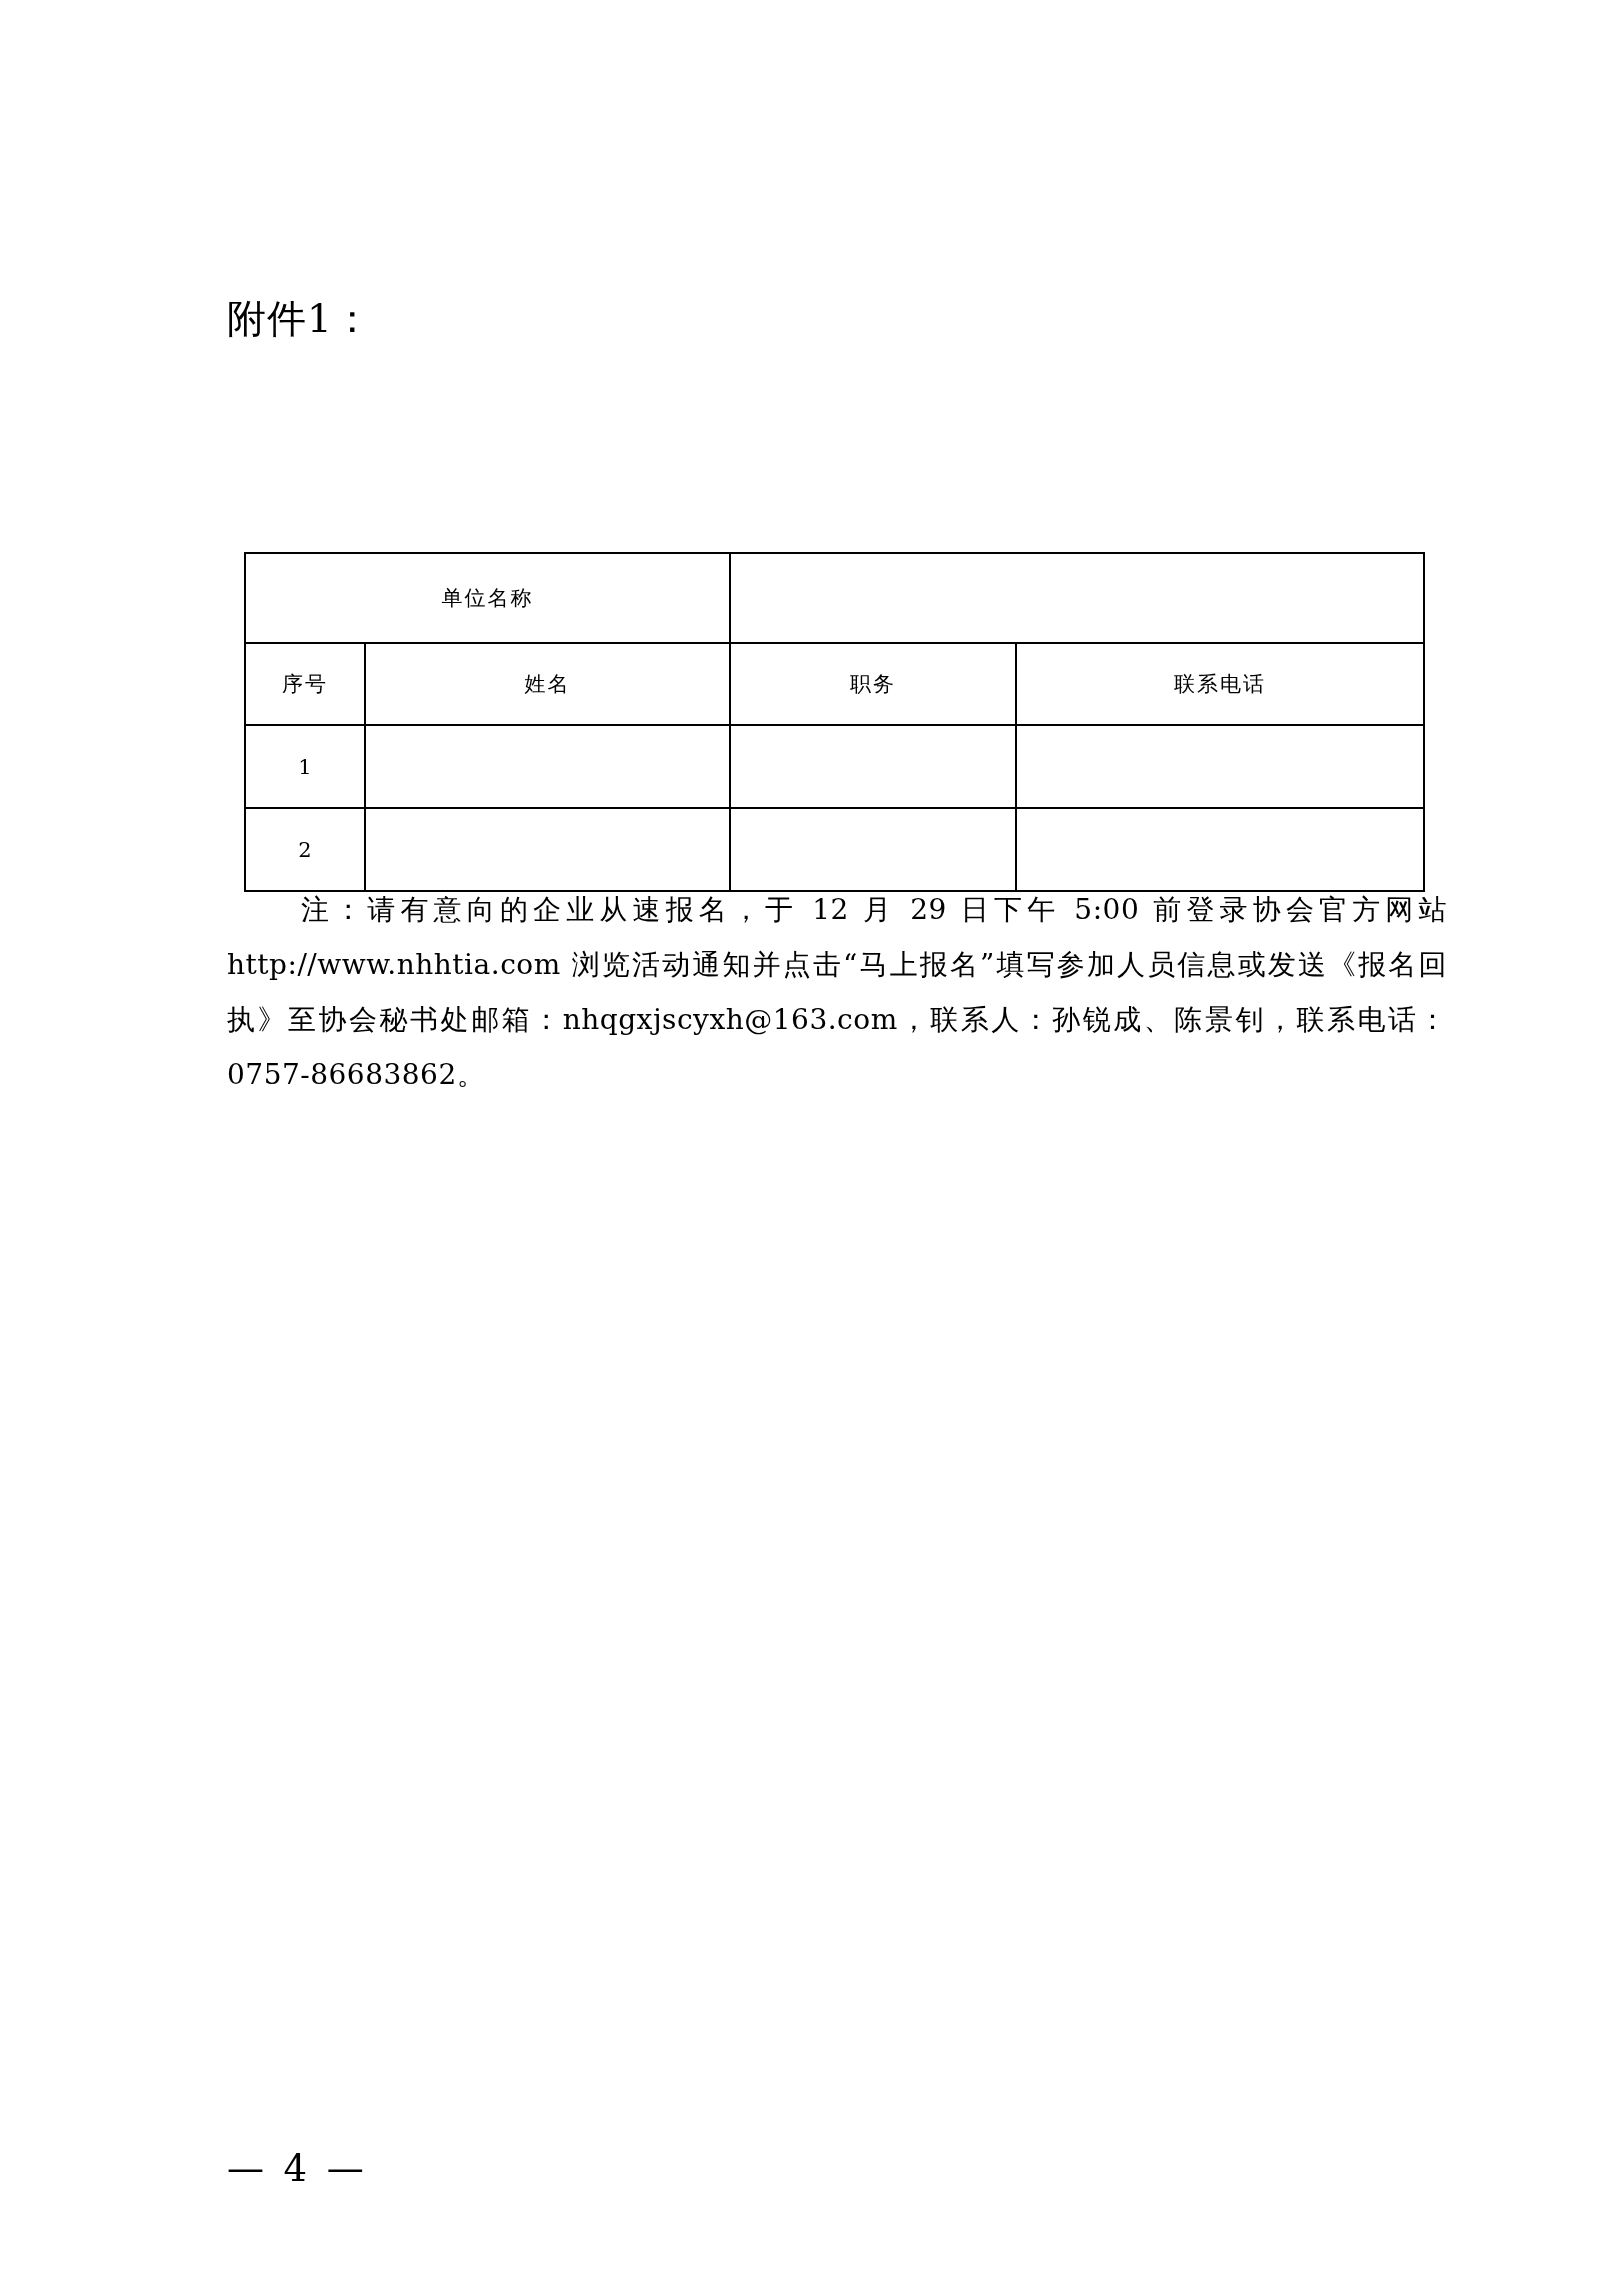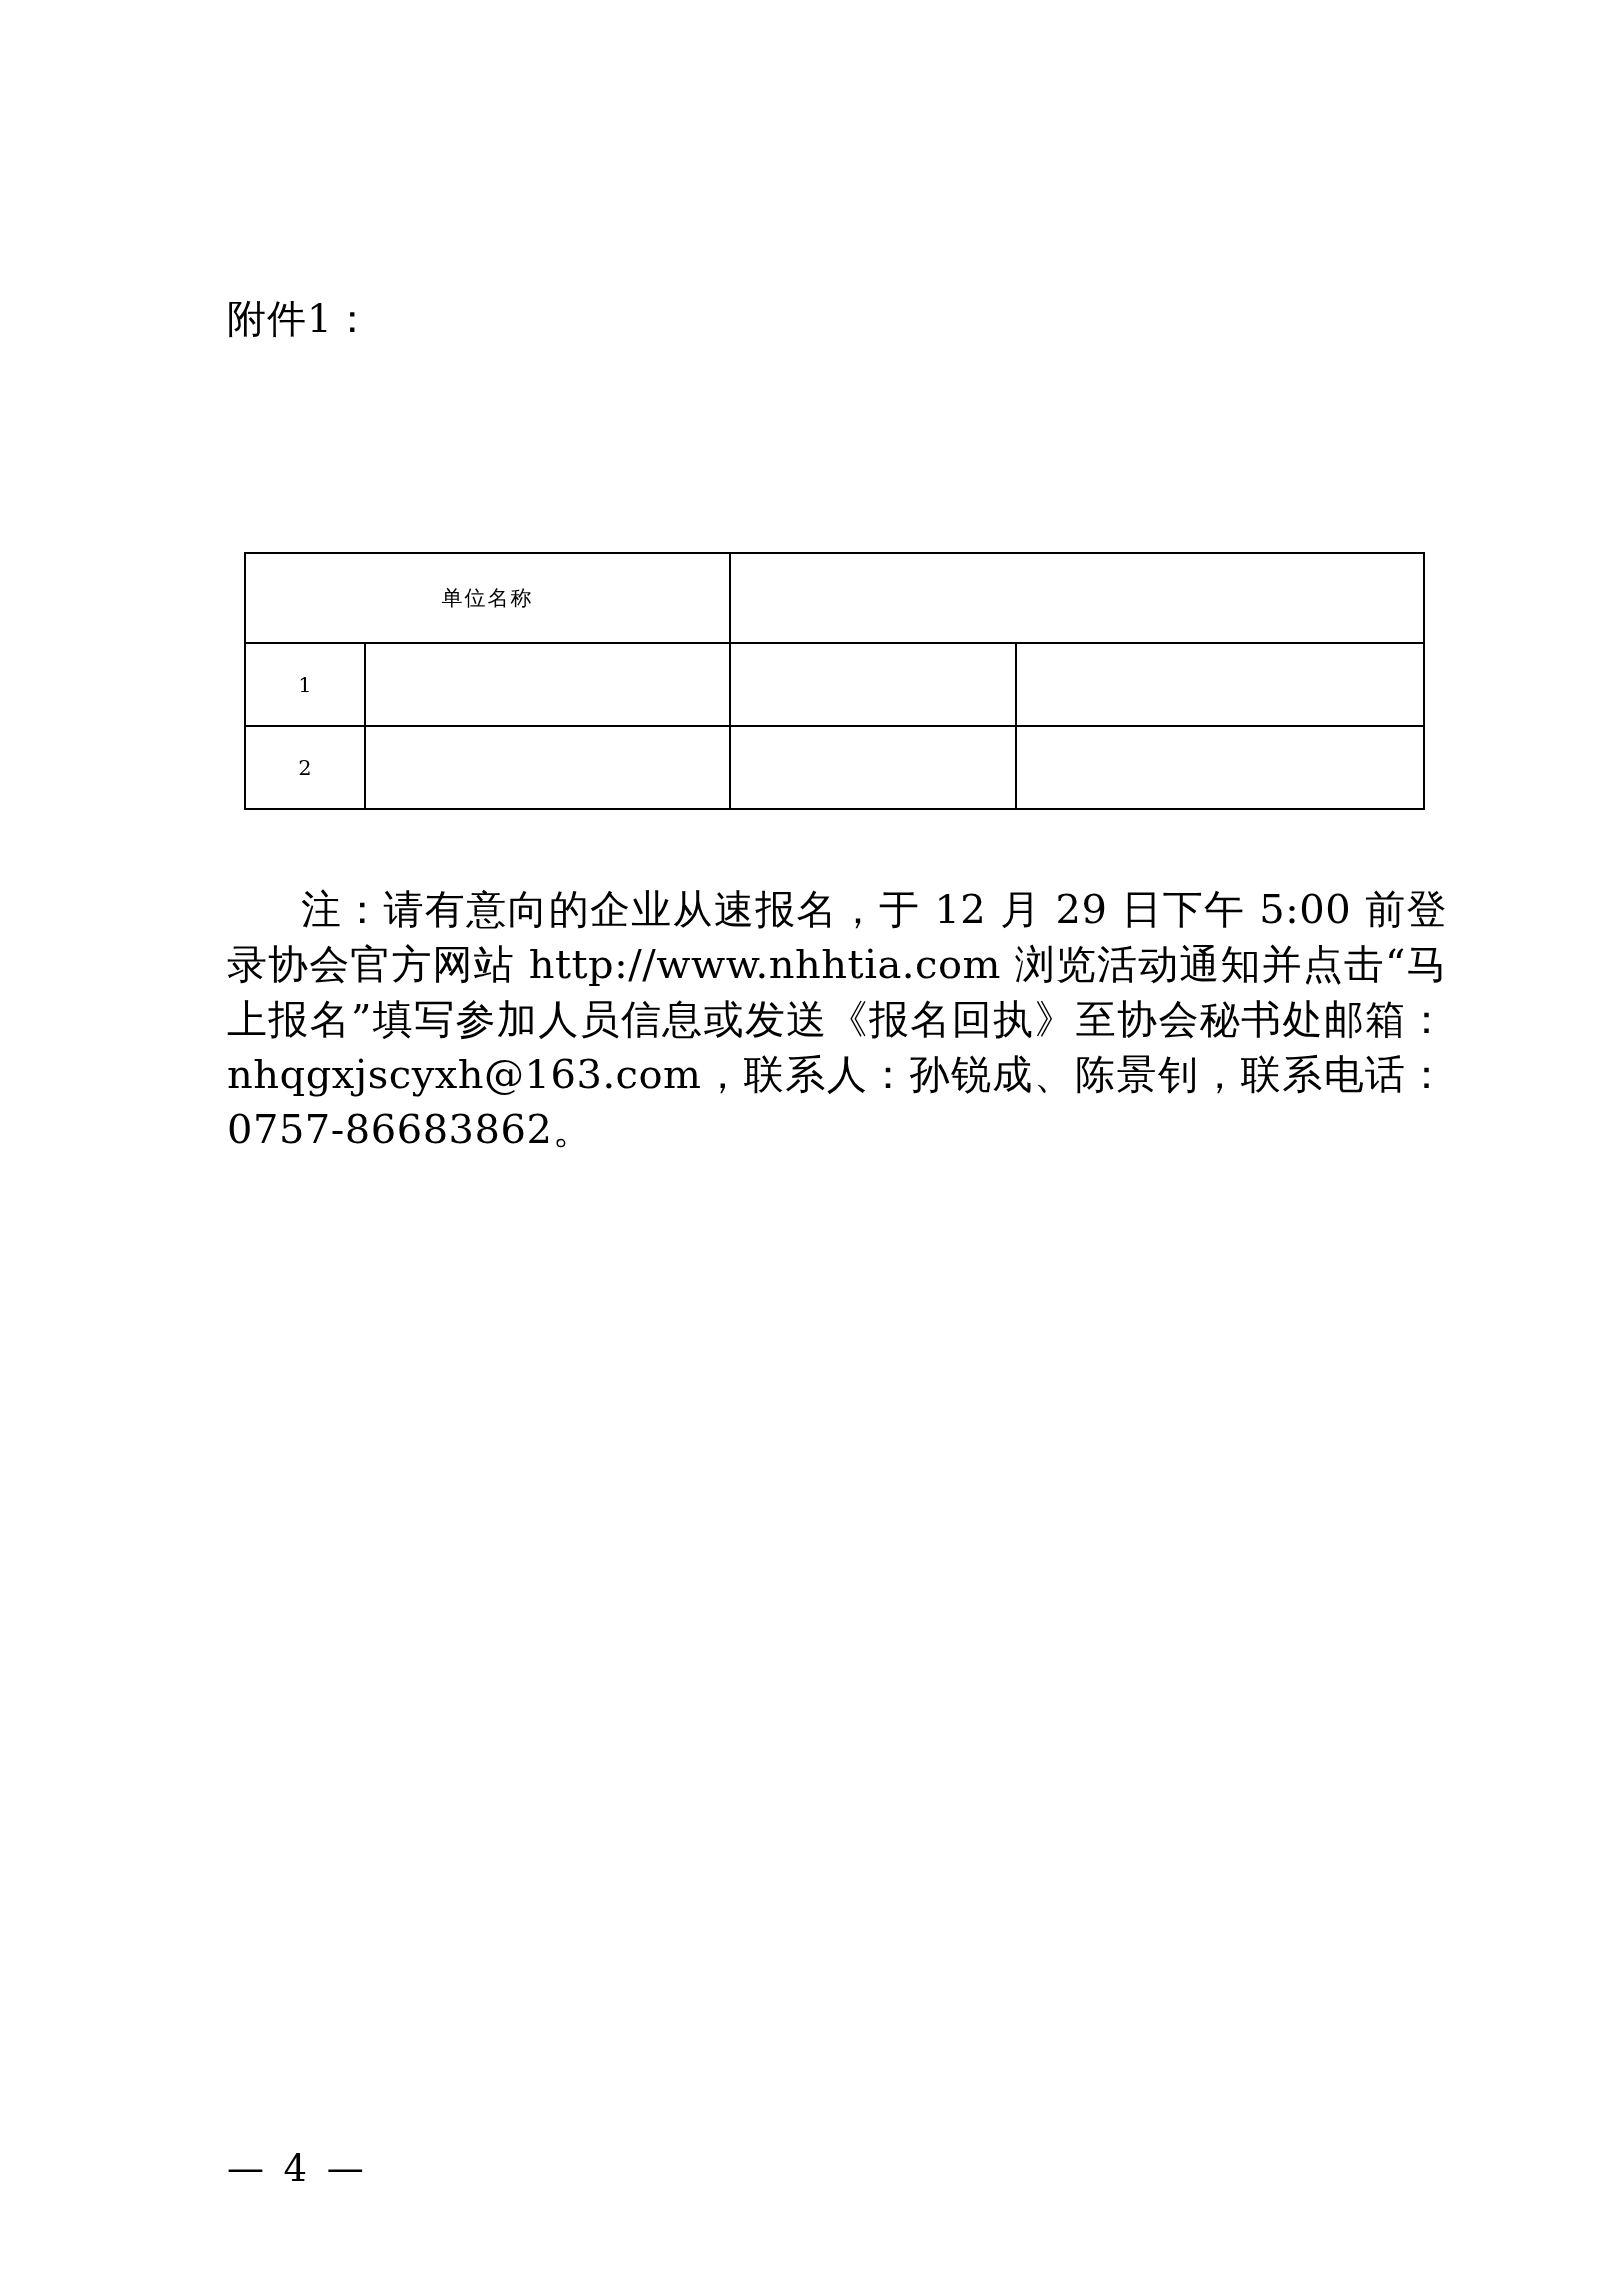--- a/index.html
+++ b/index.html
@@ -132,6 +132,12 @@
         <td class="cell-unit-label" colspan="2">单位名称</td>
         <td class="cell-blank" colspan="2"></td>
       </tr>
+      <tr class="row-head">
+        <td class="cell-head">序号</td>
+        <td class="cell-head">姓名</td>
+        <td class="cell-head">职务</td>
+        <td class="cell-head">联系电话</td>
+      </tr>
       <tr class="row-entry">
         <td class="cell-index">1</td>
         <td class="cell-blank"></td>

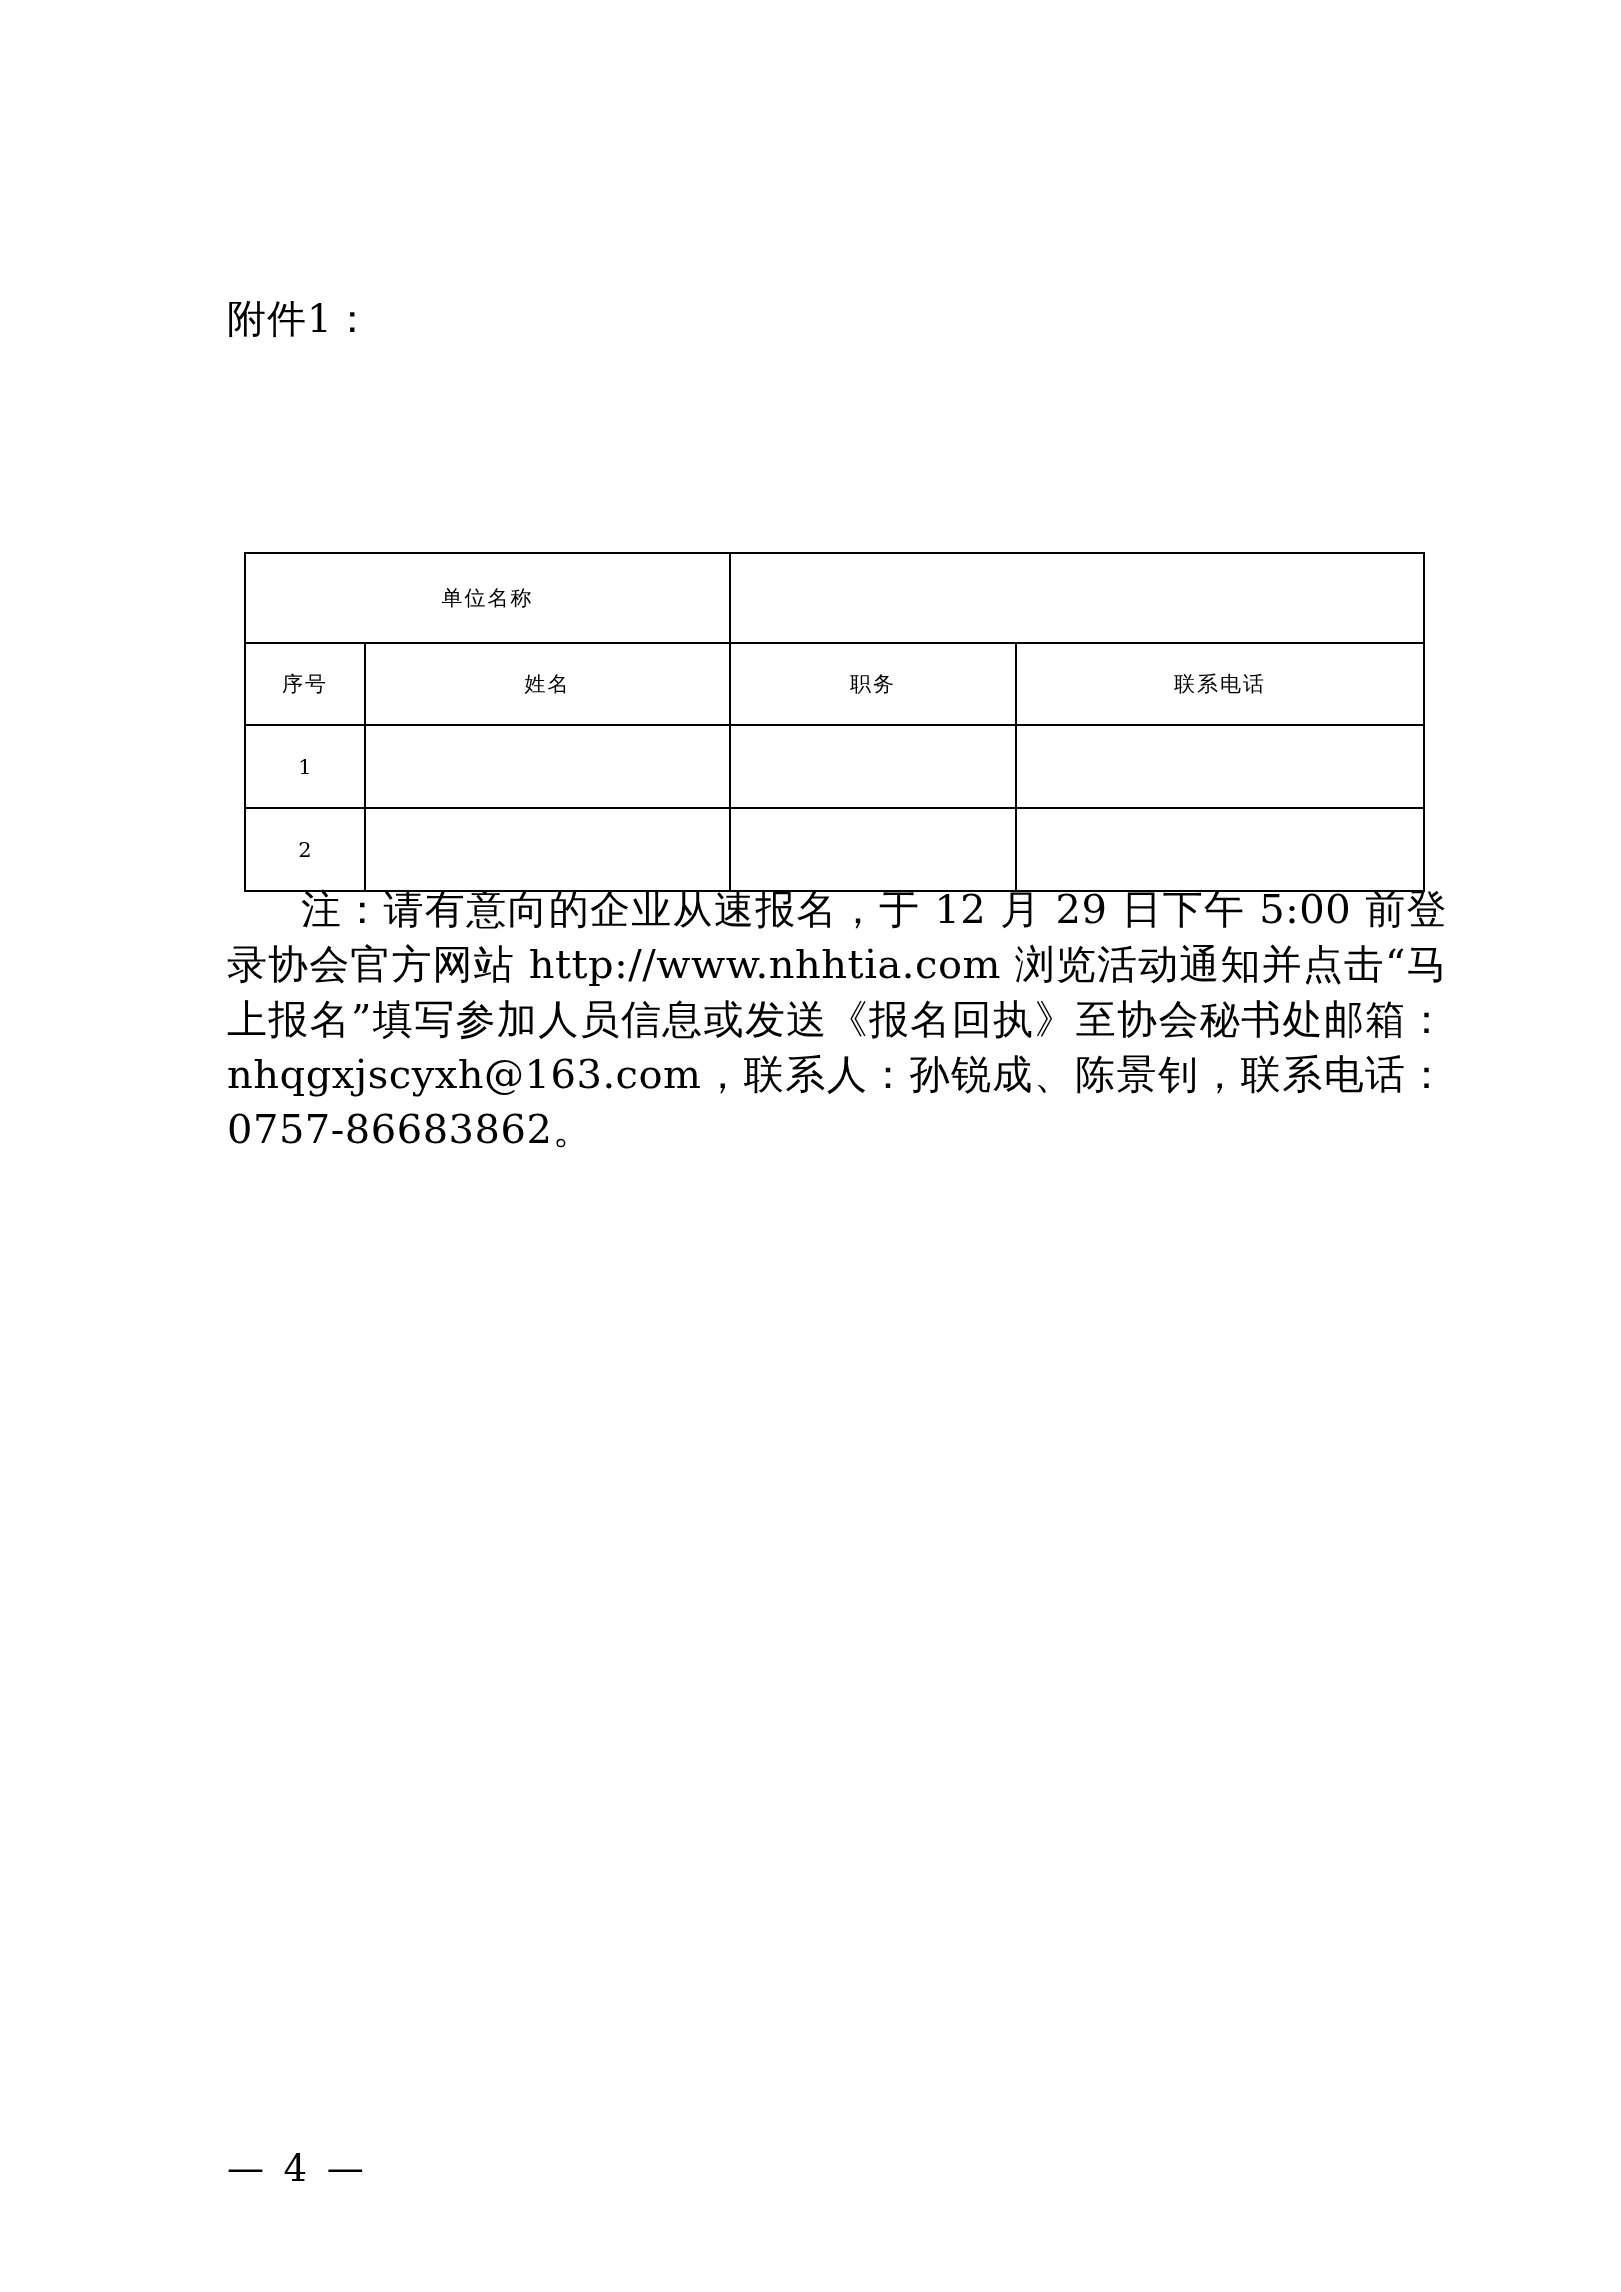--- a/index.html
+++ b/index.html
@@ -89,7 +89,7 @@
     top: 882px;
     width: 1220px;
     font-family: "DejaVu Serif", "Liberation Serif", serif;
-    font-size: 40px;
+    font-size: 28px;
     line-height: 55px;
     text-align: justify;
     text-justify: inter-ideograph;

